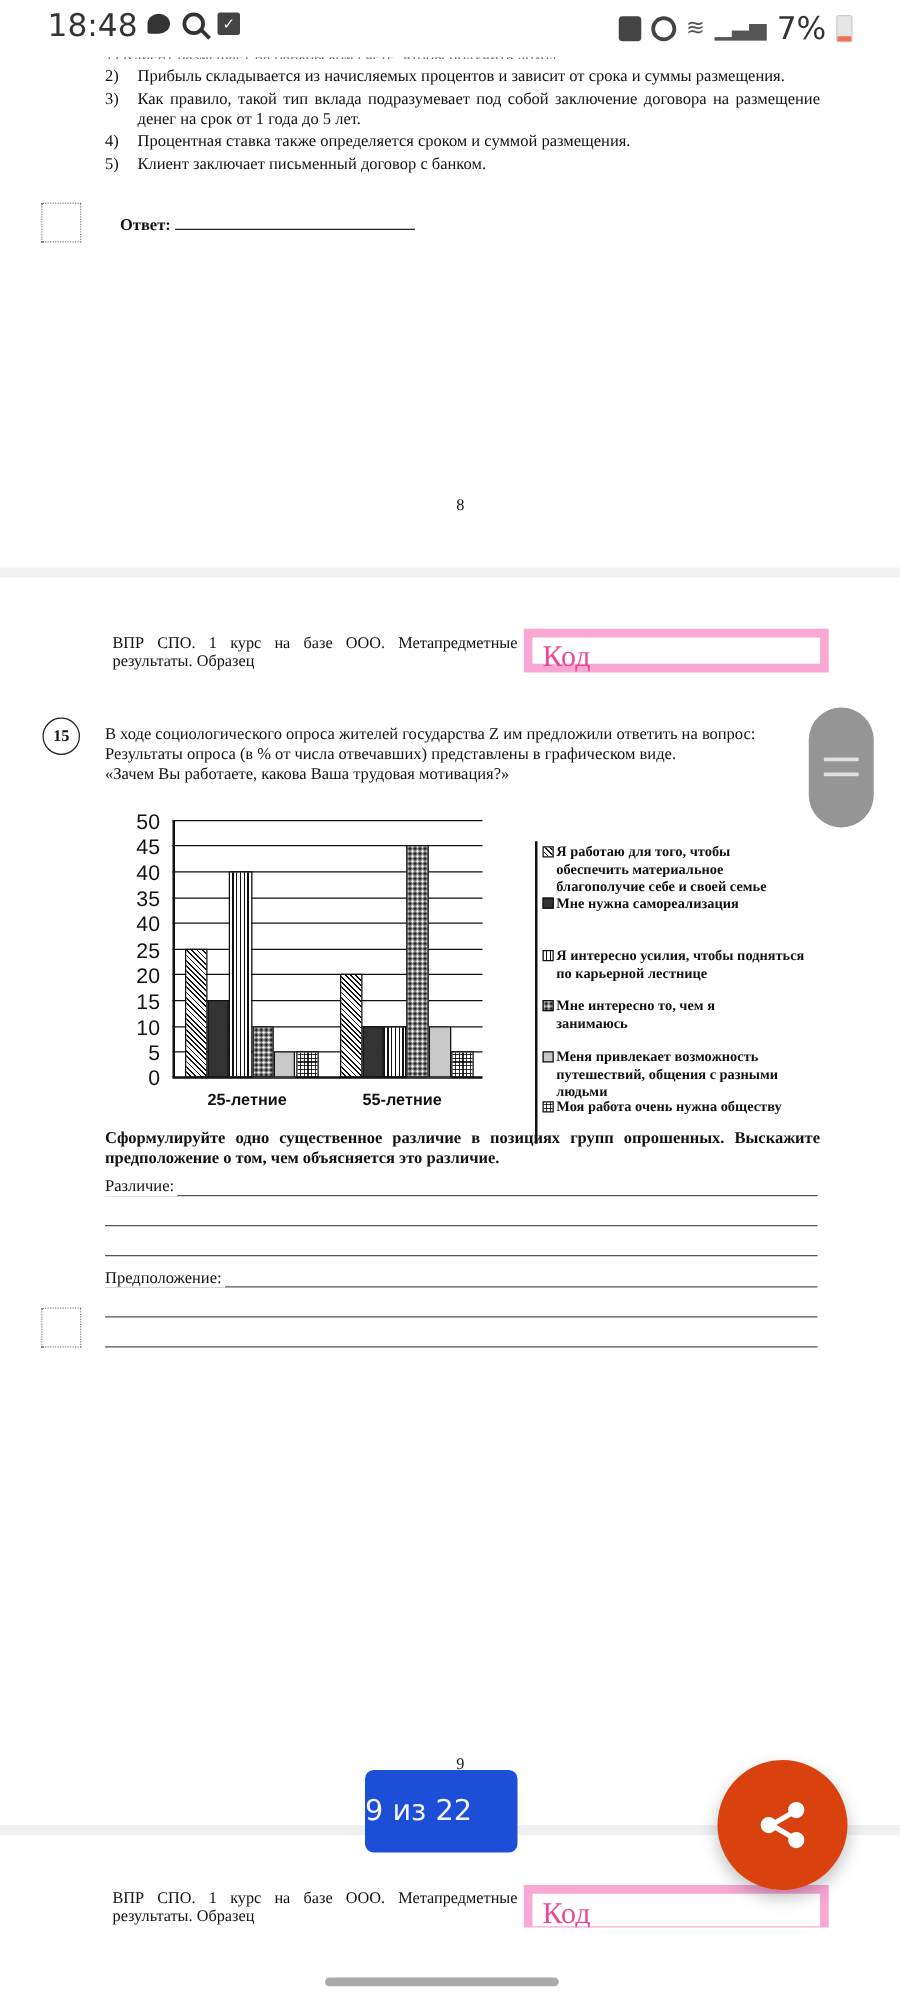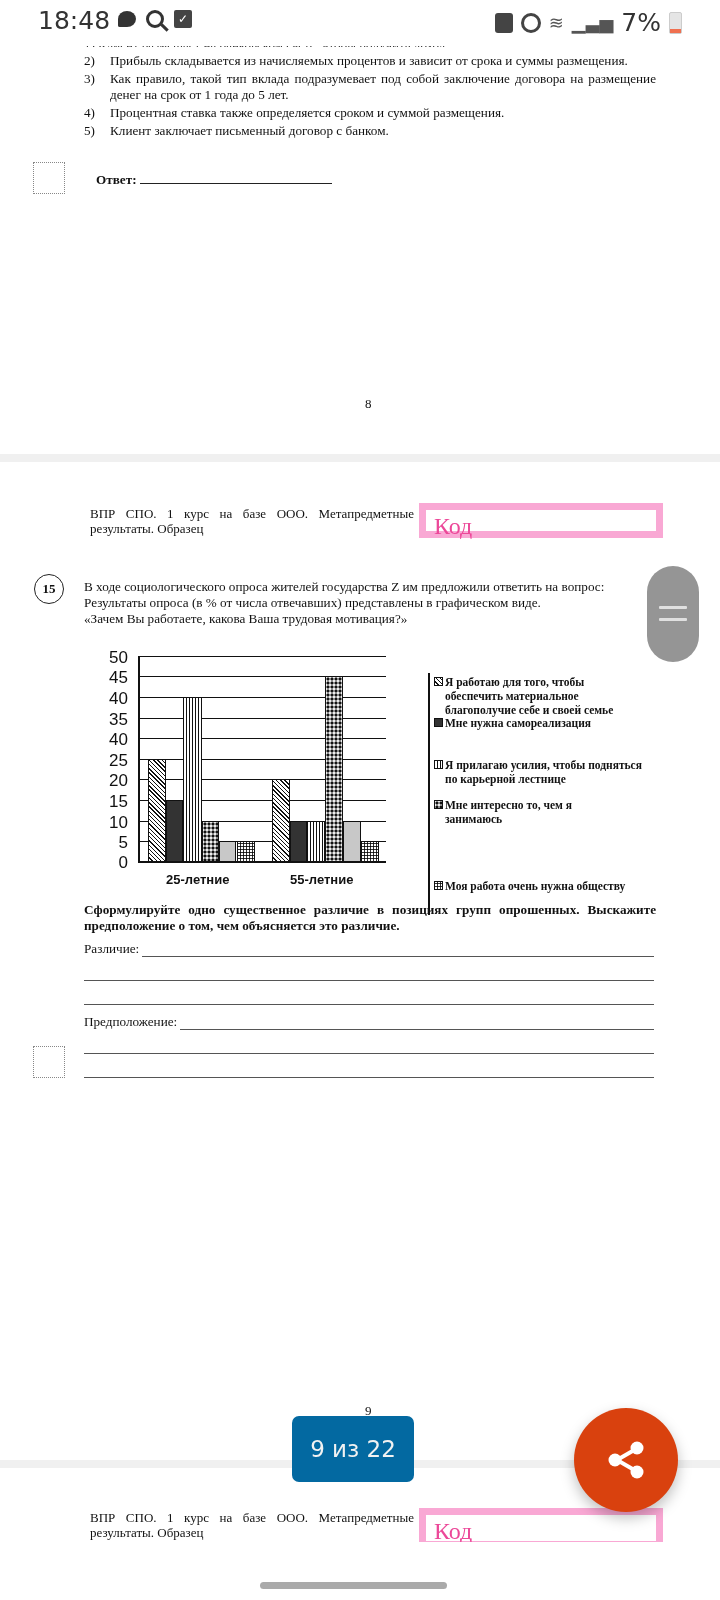--- a/index.html
+++ b/index.html
@@ -190,7 +190,7 @@
     </div>
     <div class="leg-item" style="top:85px; width:210px;">
       <span class="leg-sw p-vert"></span>
-      <span>Я прилагаю усилия, чтобы подняться по карьерной лестнице</span>
+      <span>Я интересно усилия, чтобы подняться по карьерной лестнице</span>
     </div>
     <div class="leg-item" style="top:125px; width:160px;">
       <span class="leg-sw p-check"></span>

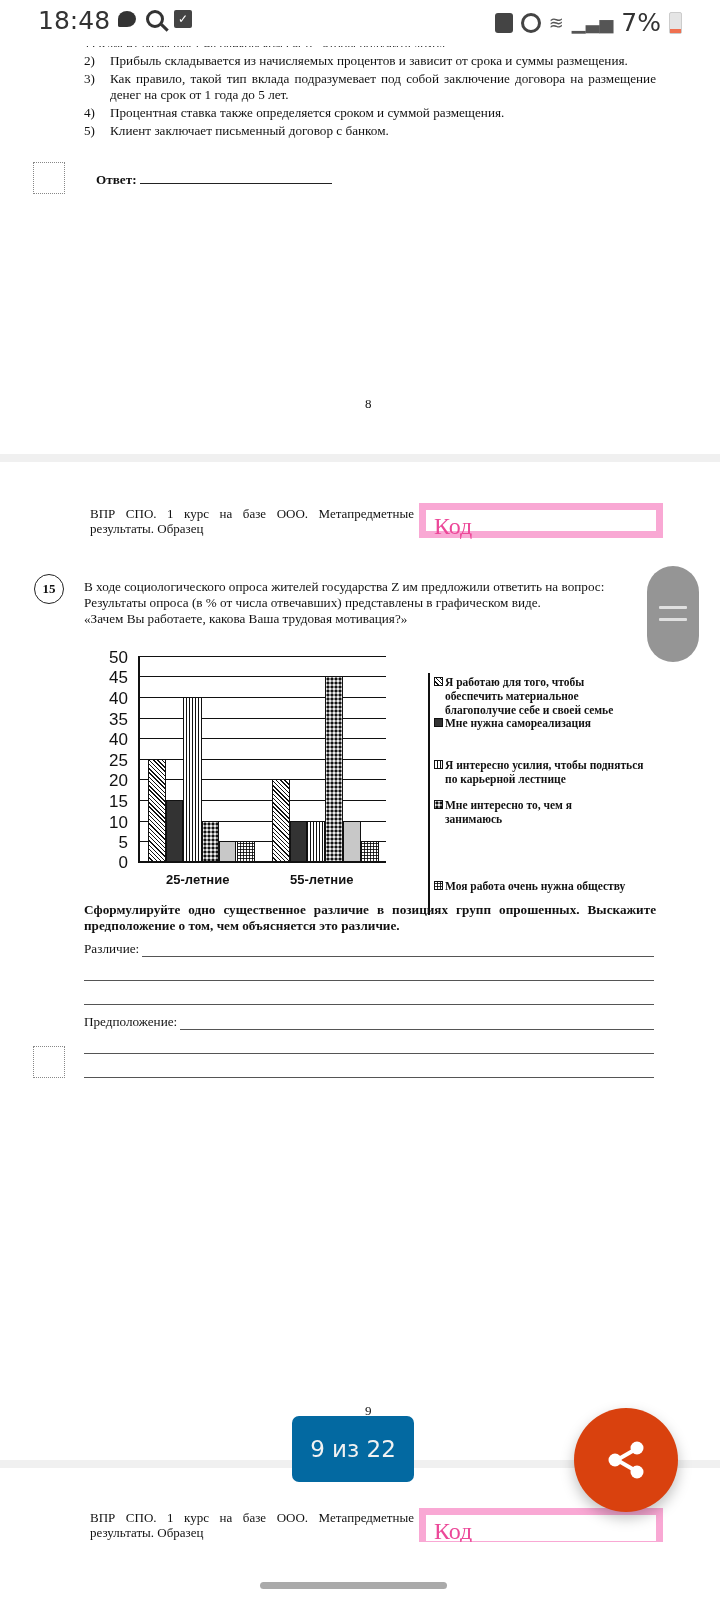--- a/index.html
+++ b/index.html
@@ -196,6 +196,10 @@
       <span class="leg-sw p-check"></span>
       <span>Мне интересно то, чем я занимаюсь</span>
     </div>
+    <div class="leg-item" style="top:166px; width:210px;">
+      <span class="leg-sw p-light"></span>
+      <span>Меня привлекает возможность путешествий, общения с разными людьми</span>
+    </div>
     <div class="leg-item" style="top:206px; width:222px;">
       <span class="leg-sw p-grid"></span>
       <span>Моя работа очень нужна обществу</span>

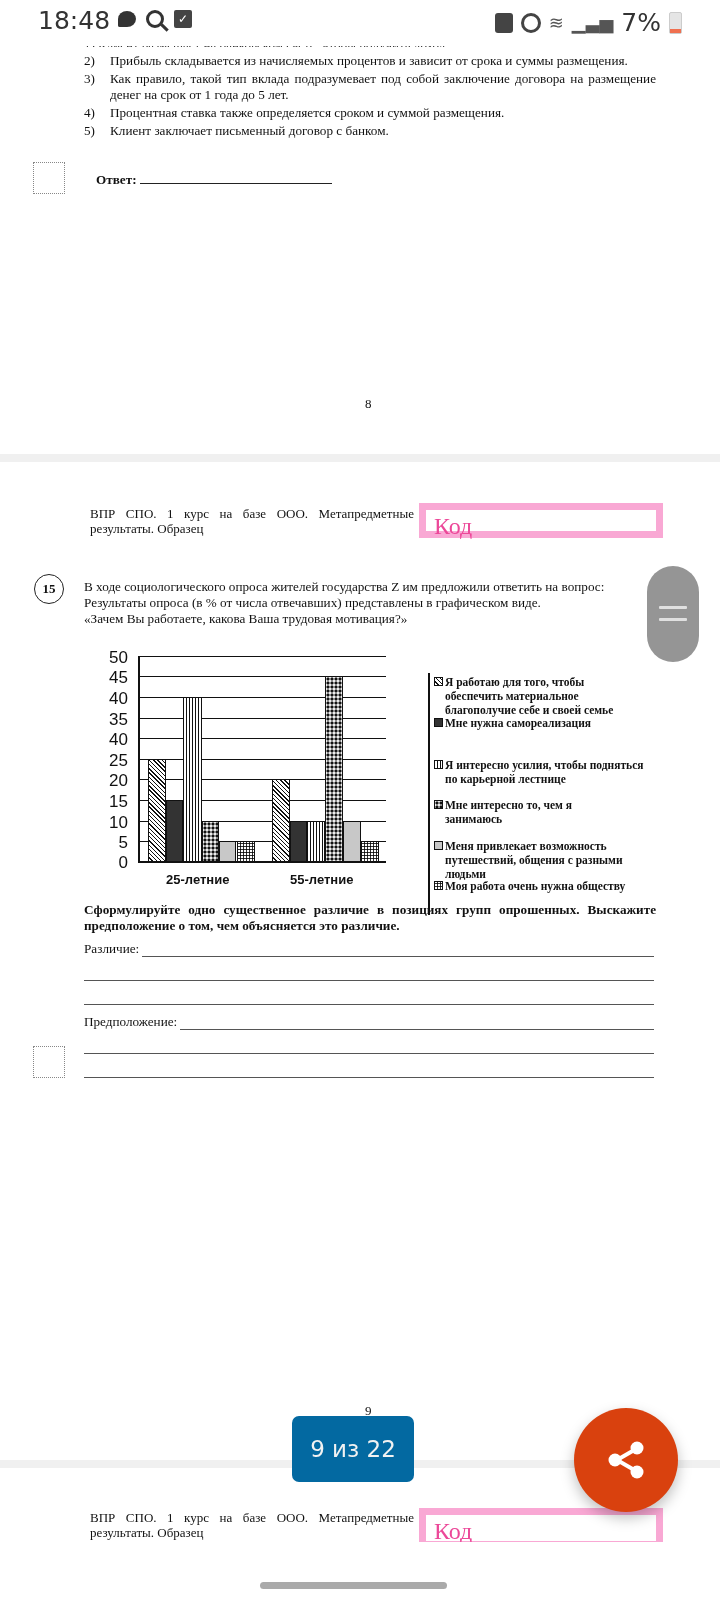--- a/index.html
+++ b/index.html
@@ -68,7 +68,7 @@
   
   .scroll-handle { position: absolute; left: 647px; top: 566px; width: 52px; height: 96px; border-radius: 26px; background: #8a8a8a; opacity: 0.9; }
   .scroll-handle .ln { position: absolute; left: 12px; width: 28px; height: 3px; background: #ddd; border-radius: 1px; }
-  .page-toast { position: absolute; left: 292px; top: 1416px; width: 122px; height: 66px; background: #0369a1; border-radius: 7px; color: #f2f2f2; font-family: "DejaVu Sans", sans-serif; font-size: 23px; text-align: center; line-height: 66px; }
+  .page-toast { position: absolute; left: 292px; top: 1416px; width: 122px; height: 66px; background: #1d4ed8; border-radius: 7px; color: #f2f2f2; font-family: "DejaVu Sans", sans-serif; font-size: 23px; line-height: 66px; }
   .fab { position: absolute; left: 574px; top: 1408px; width: 104px; height: 104px; border-radius: 50%; background: #d9410e; box-shadow: 0 6px 14px rgba(0,0,0,0.25); }
   .nav-pill { position: absolute; left: 260px; top: 1582px; width: 187px; height: 7px; background: #aaa; border-radius: 4px; }
 </style>

